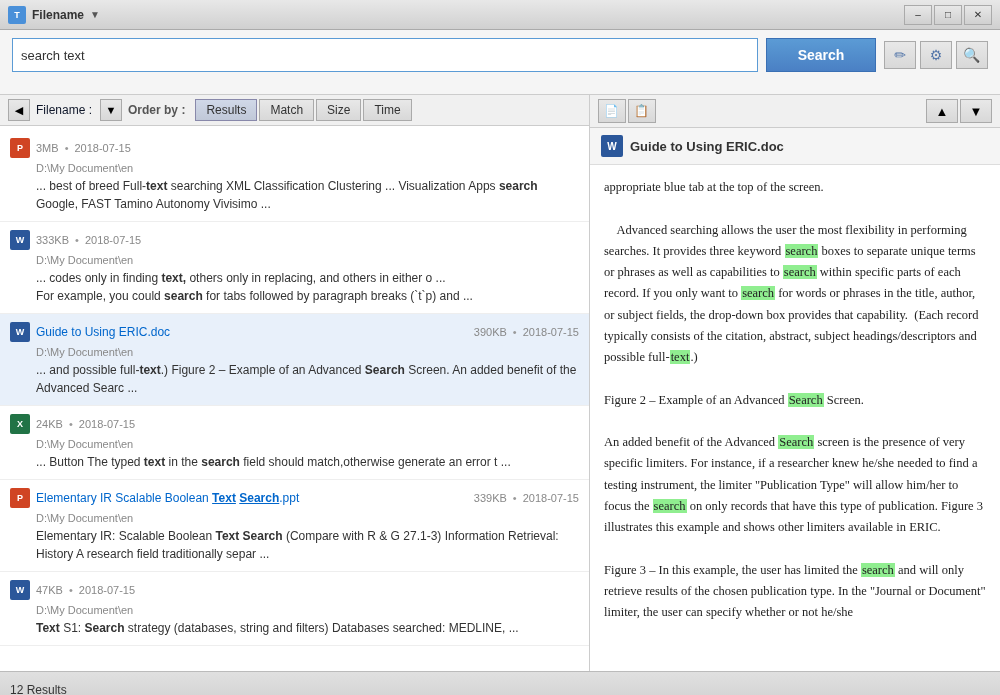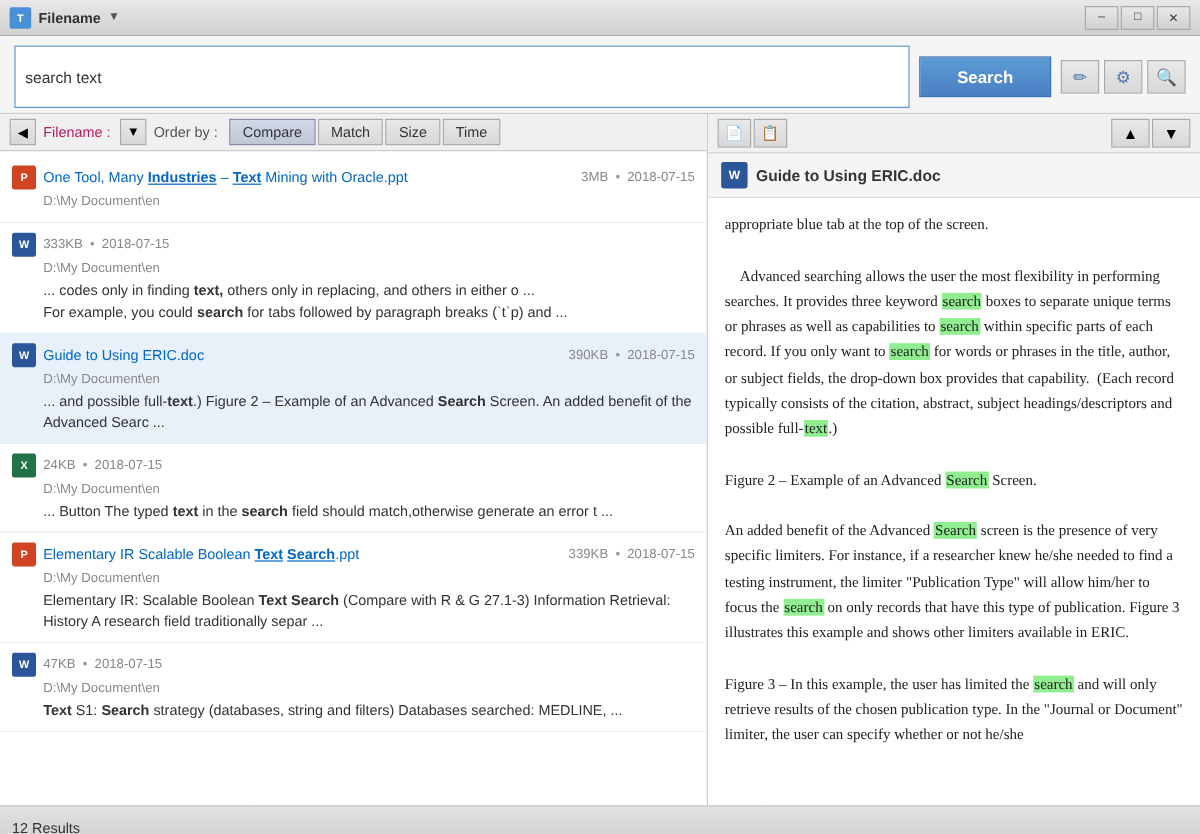--- a/index.html
+++ b/index.html
@@ -71,7 +71,7 @@
     }
     .search-input {
       flex: 1;
-      height: 52px;
+      height: 34px;
       border: 1px solid #5b9bd5;
       padding: 4px 8px;
       font-size: 13px;

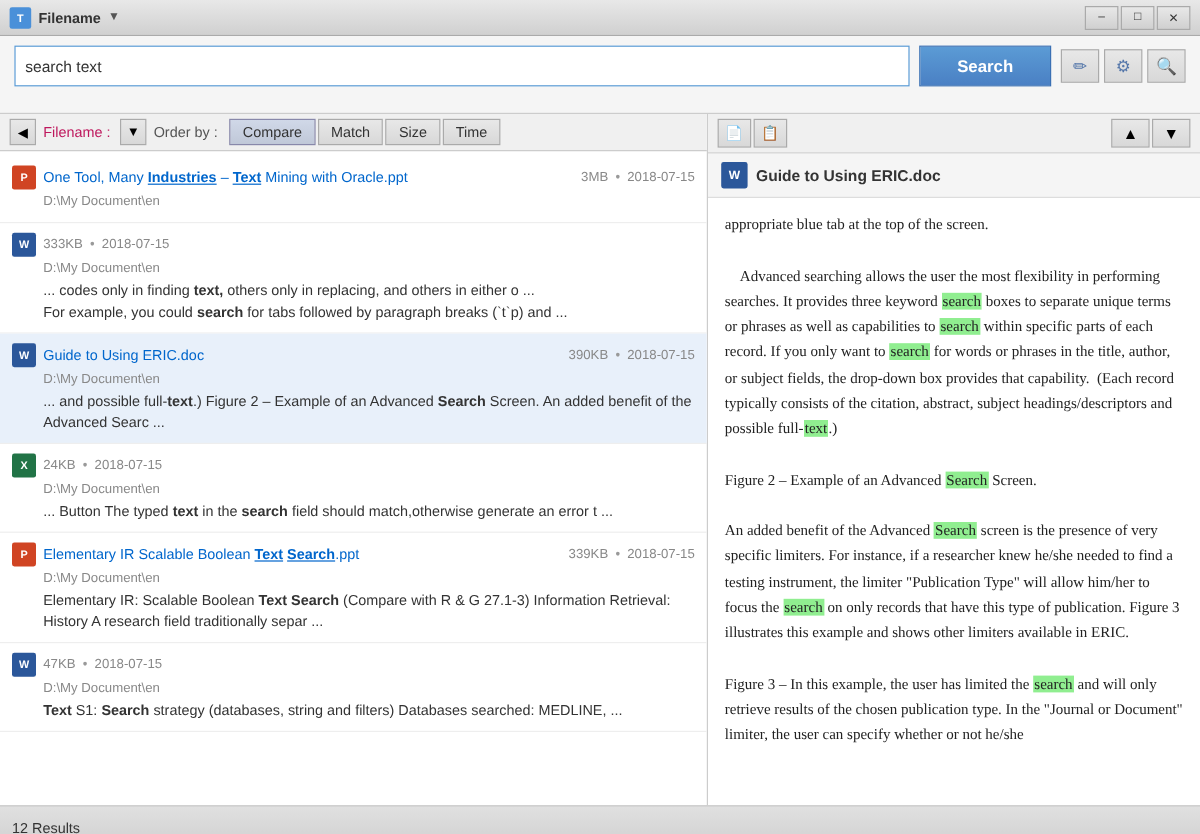--- a/index.html
+++ b/index.html
@@ -219,7 +219,7 @@
       font-size: 11px;
       margin-left: 2px;
     }
-    .filename-label { font-size: 12px; color: #be185d; }
+    .filename-label { font-size: 12px; color: #0f172a; }
 
     
     .file-list {

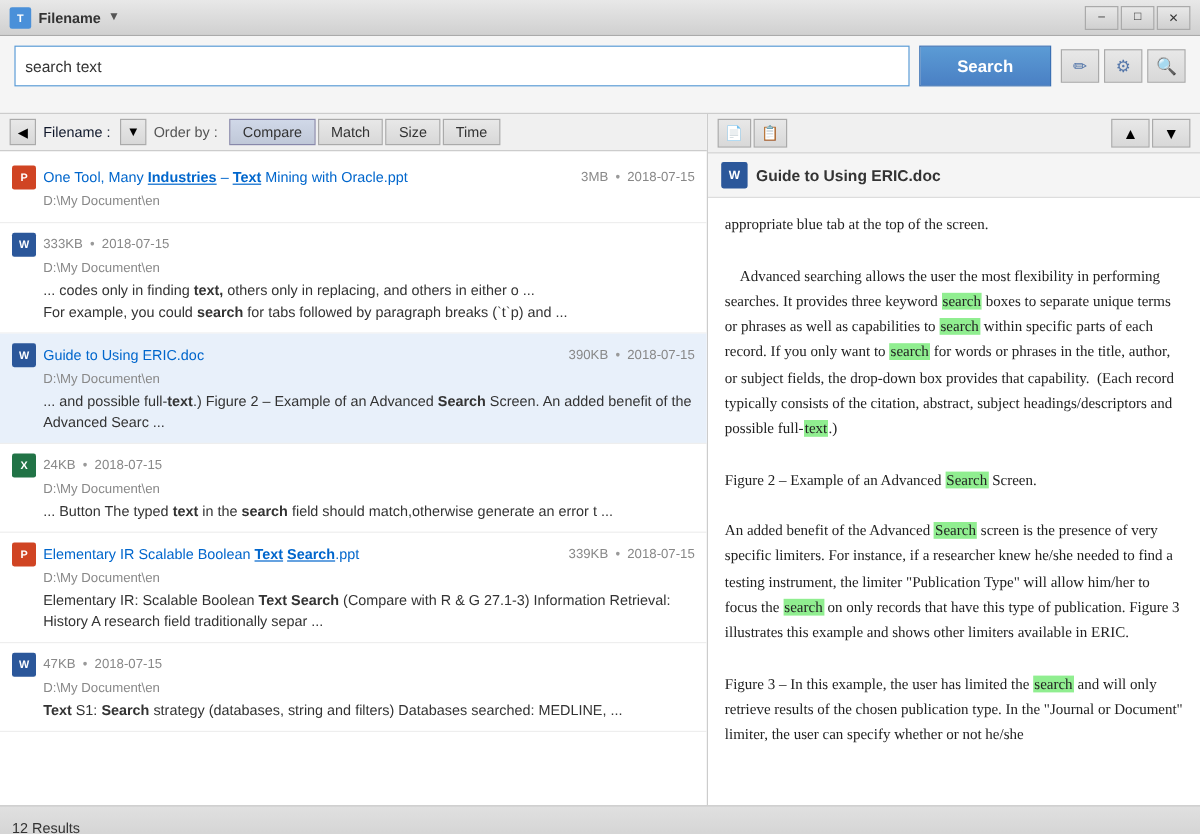--- a/index.html
+++ b/index.html
@@ -192,7 +192,7 @@
       justify-content: center;
       font-size: 11px;
     }
-    .sort-label { font-size: 12px; color: #555; }
+    .sort-label { font-size: 12px; color: #555; font-weight: bold; }
     .sort-buttons { display: flex; gap: 2px; margin-left: 4px; }
     .sort-btn {
       height: 22px;

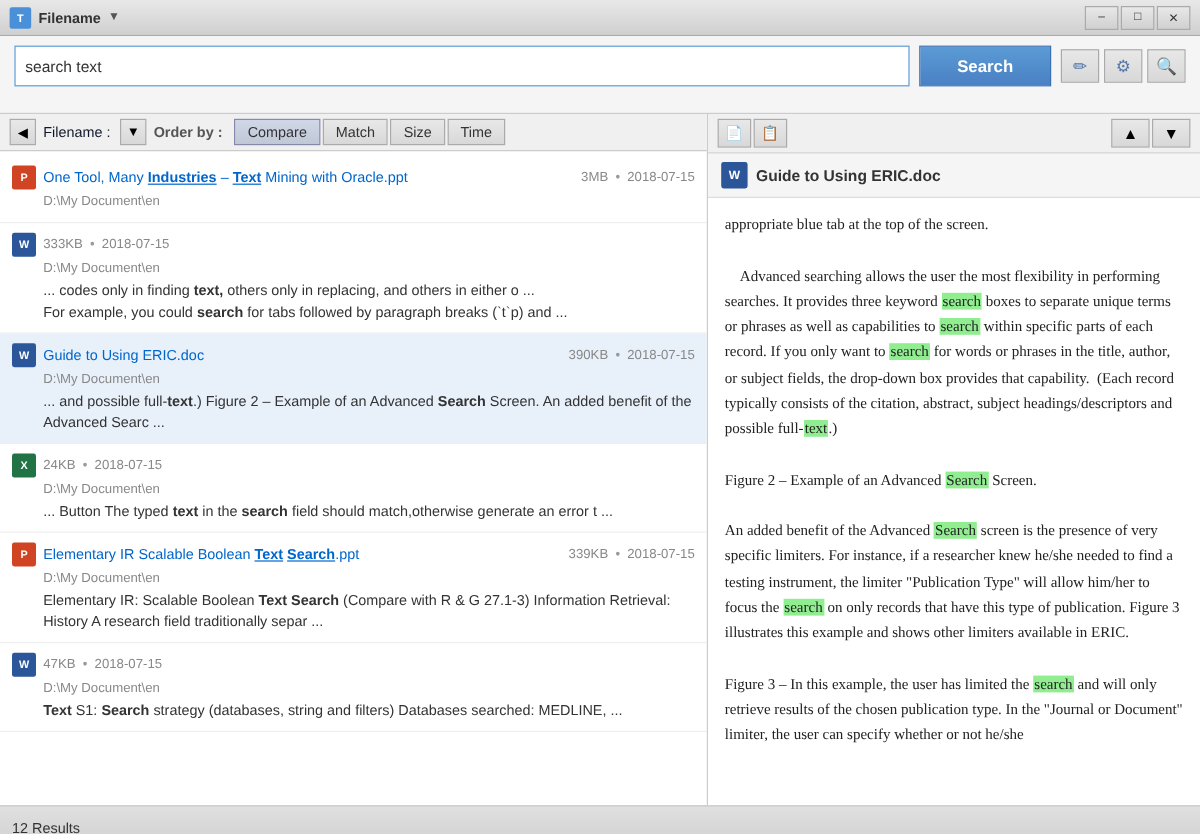--- a/index.html
+++ b/index.html
@@ -507,7 +507,7 @@
       <button class="filter-icon-btn">▼</button>
       <span class="sort-label">Order by :</span>
       <div class="sort-buttons">
-        <button class="sort-btn active">Compare</button>
+        <button class="sort-btn active">Results</button>
         <button class="sort-btn">Match</button>
         <button class="sort-btn">Size</button>
         <button class="sort-btn">Time</button>

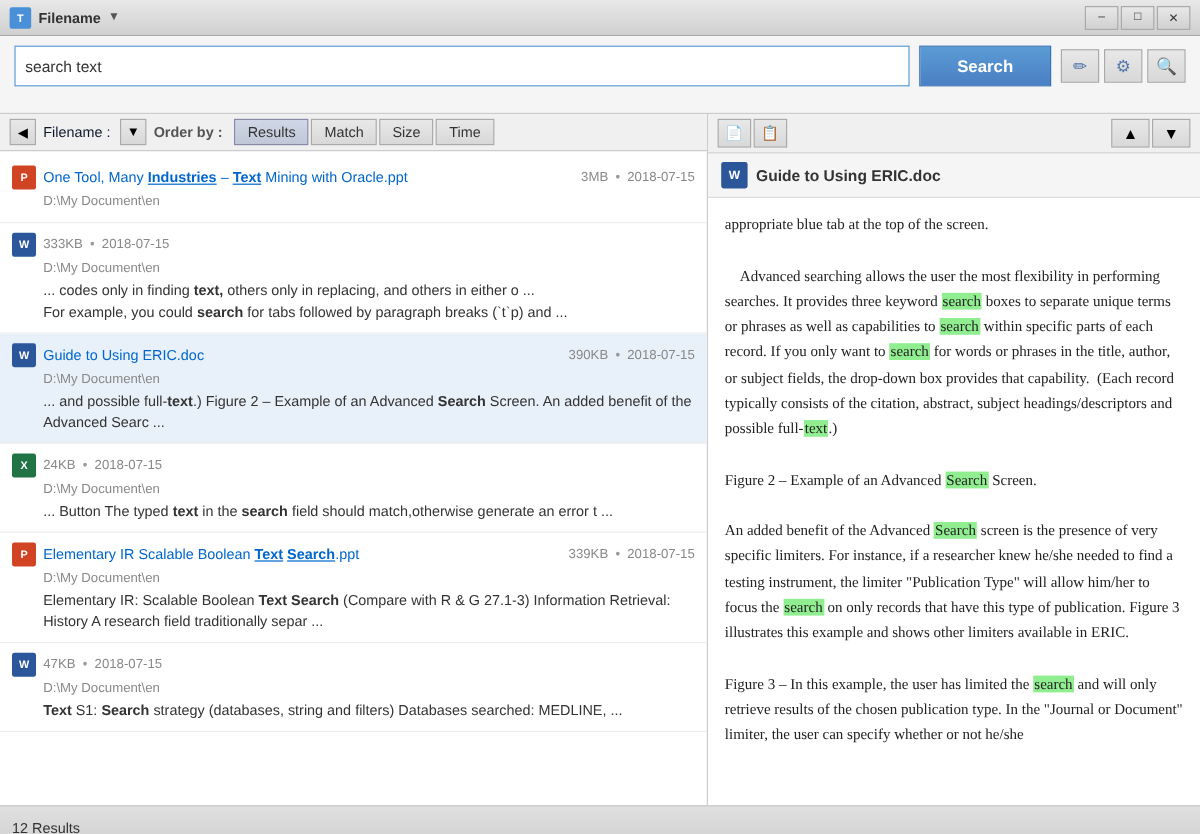--- a/index.html
+++ b/index.html
@@ -521,9 +521,6 @@
           <div class="file-icon">
             <div class="icon-ppt">P</div>
           </div>
-          <span class="file-title">
-            One Tool, Many <span class="highlight">Industries</span> – <span class="highlight">Text</span> Mining with Oracle.ppt
-          </span>
           <span class="file-meta">
             <span>3MB</span>
             <span class="dot-separator">•</span>

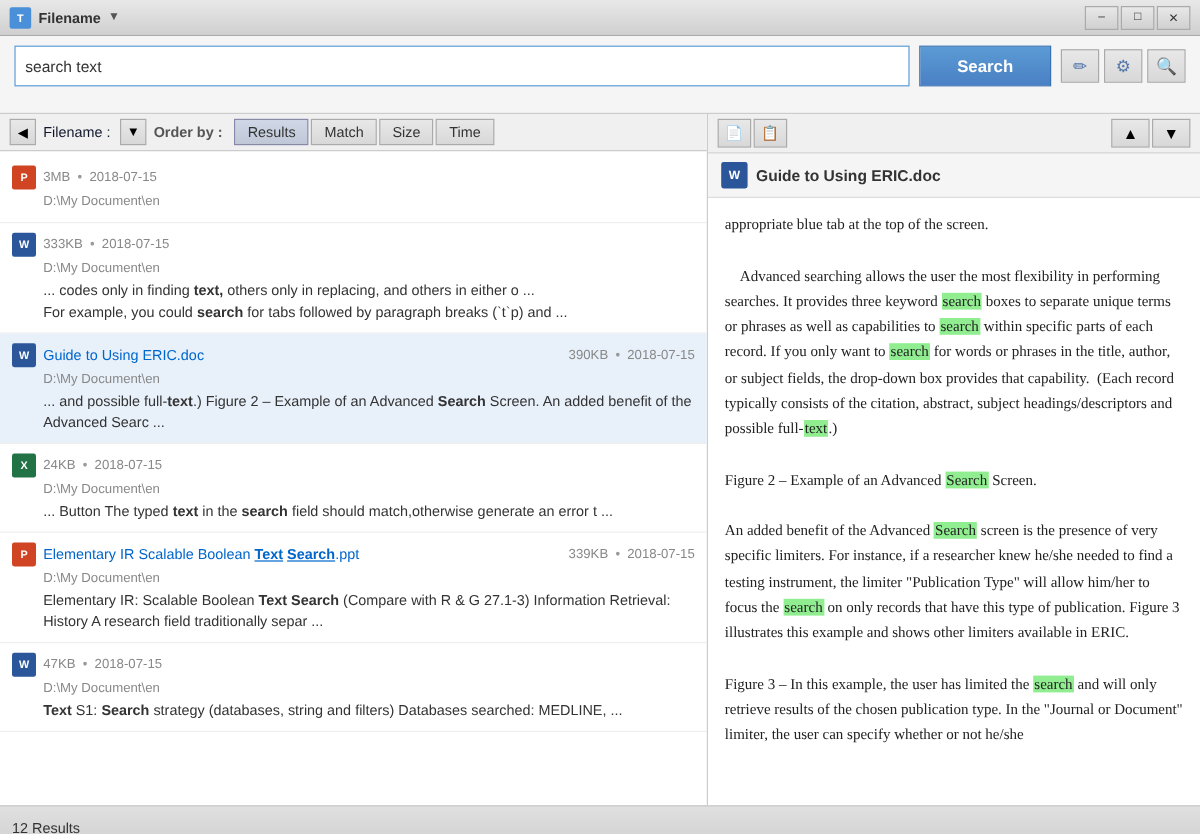--- a/index.html
+++ b/index.html
@@ -528,6 +528,9 @@
           </span>
         </div>
         <div class="file-path">D:\My Document\en</div>
+        <div class="file-excerpt">
+          ... best of breed Full-<span class="bold-text">text</span> searching XML Classification Clustering ... Visualization Apps <span class="bold-text">search</span> Google, FAST Tamino Autonomy Vivisimo ...
+        </div>
       </div>
 
       <div class="file-item">

